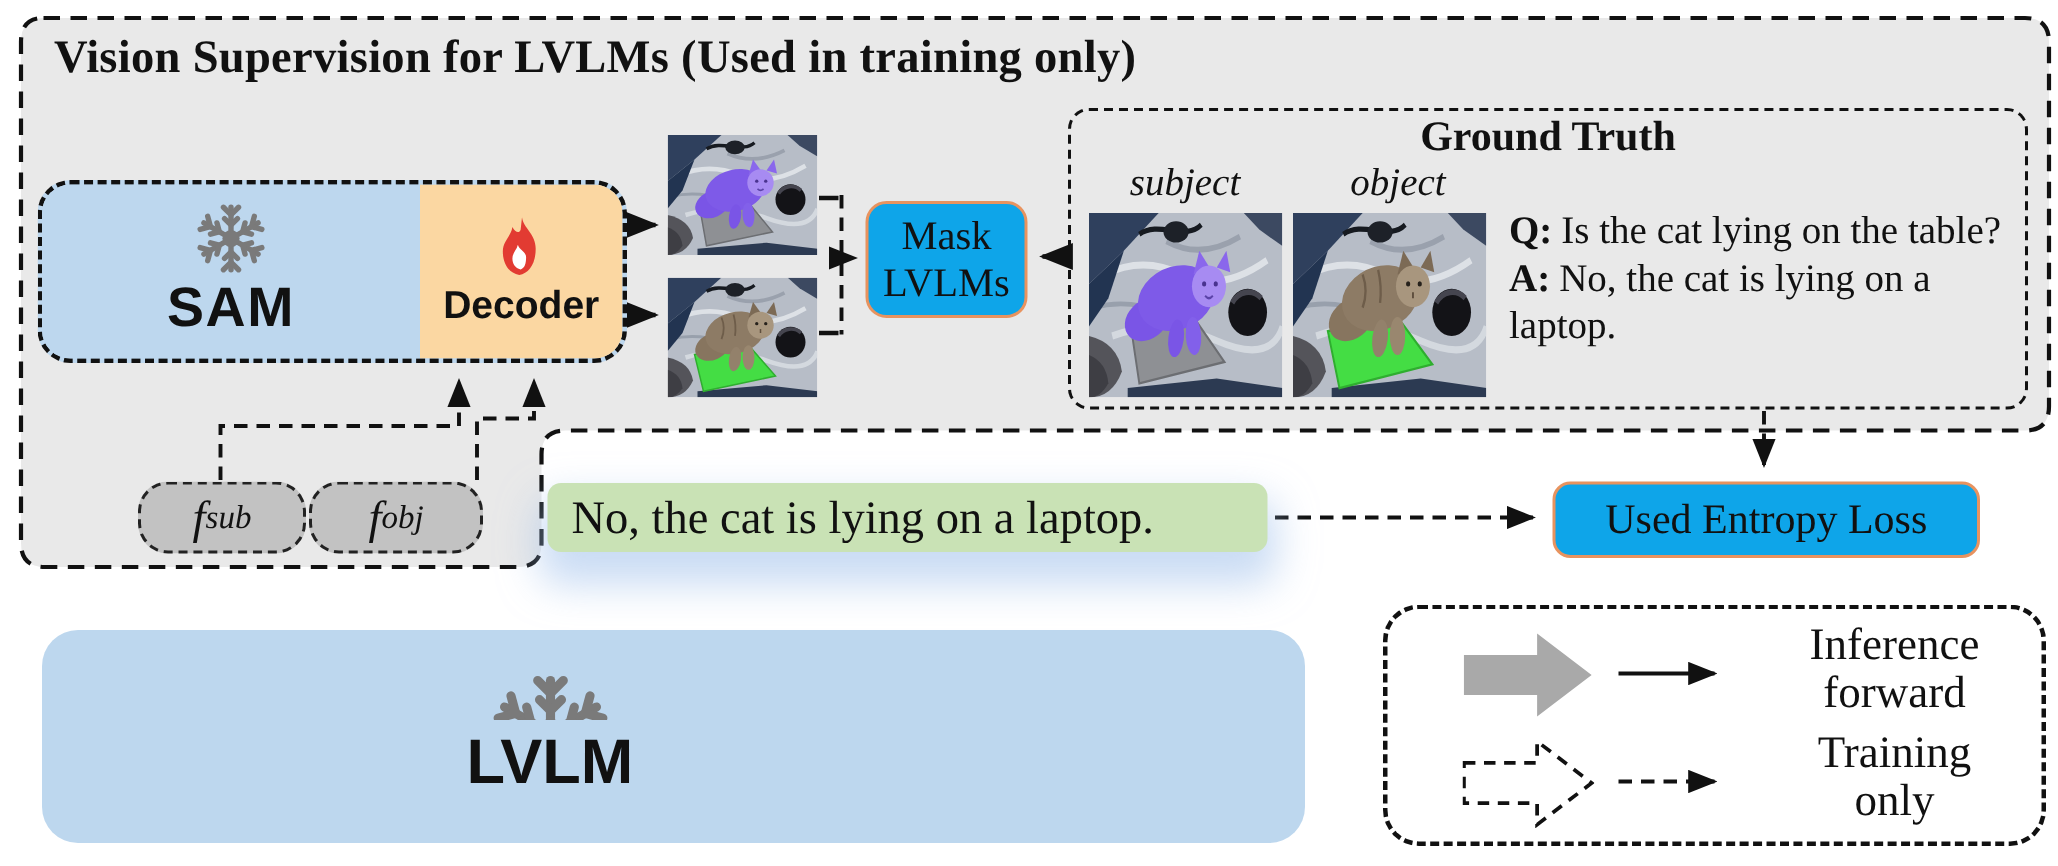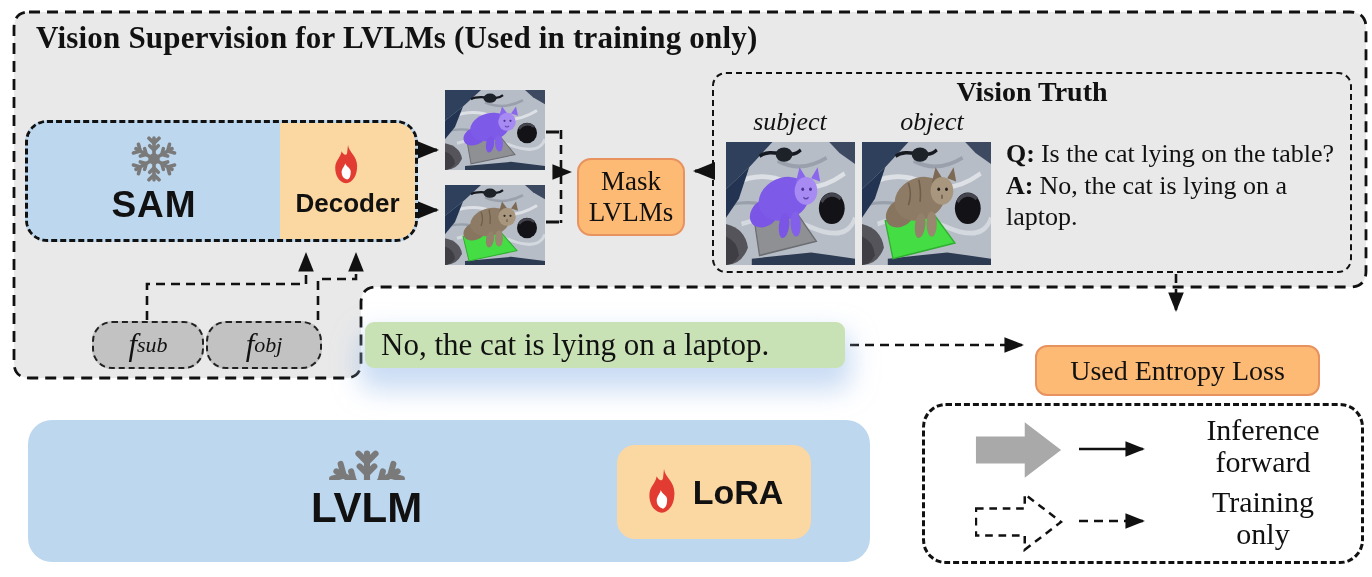--- a/index.html
+++ b/index.html
@@ -203,7 +203,7 @@
   </div>
 
   <div class="abs gt-box">
-    <div class="abs gt-title">Vision Truth</div>
+    <div class="abs gt-title">Ground Truth</div>
     <div class="abs gt-sublabel" style="left:158px;">object</div>
     <div class="abs gt-sublabel" style="left:16px;">subject</div>
     <div class="abs gt-img" style="left:12px;top:68px;width:129px;height:123px;">

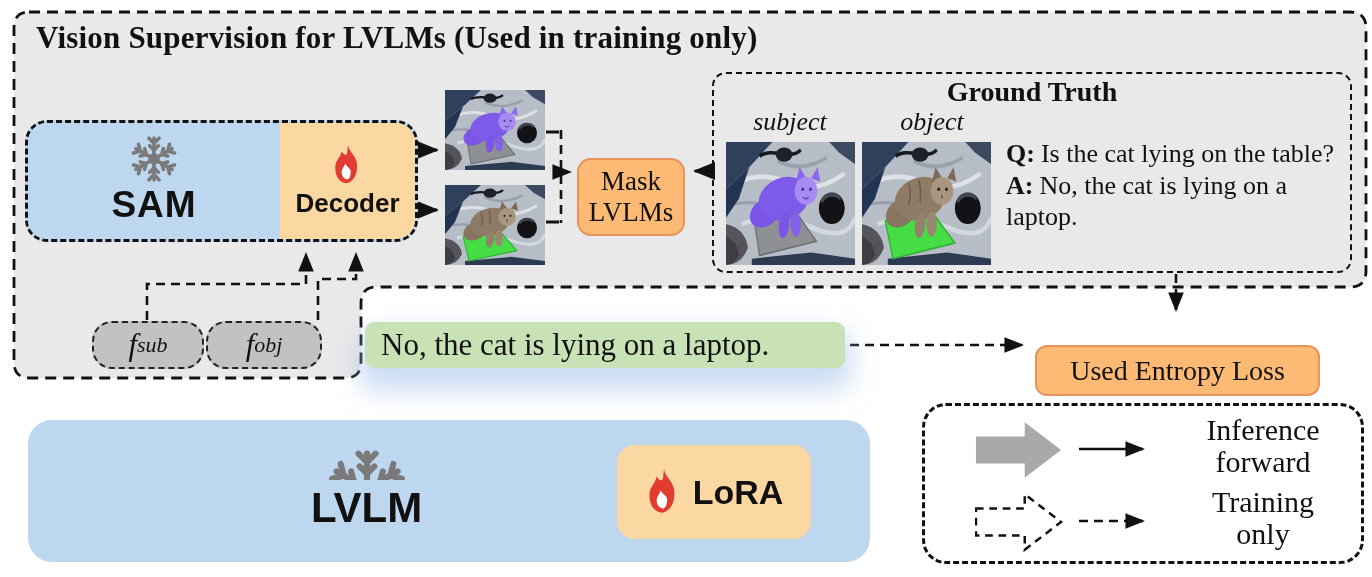--- a/index.html
+++ b/index.html
@@ -24,9 +24,9 @@
   .thumb svg{display:block;width:100%;height:100%;}
 
   
-  .loss-box{background:#fdba74;border:2.5px solid #e8935f;border-radius:14px;
+  .loss-box{background:#0ea5e9;border:2.5px solid #e8935f;border-radius:14px;
             display:flex;flex-direction:column;align-items:center;justify-content:center;
-            font-size:27px;line-height:31px;margin-top:24px;}
+            font-size:27px;line-height:31px;}
   .mask-loss{left:577px;top:134px;width:108px;height:78px;}
   .cel-box{left:1035px;top:321px;width:285px;height:51px;border-radius:12px;
            flex-direction:row;font-size:28px;}

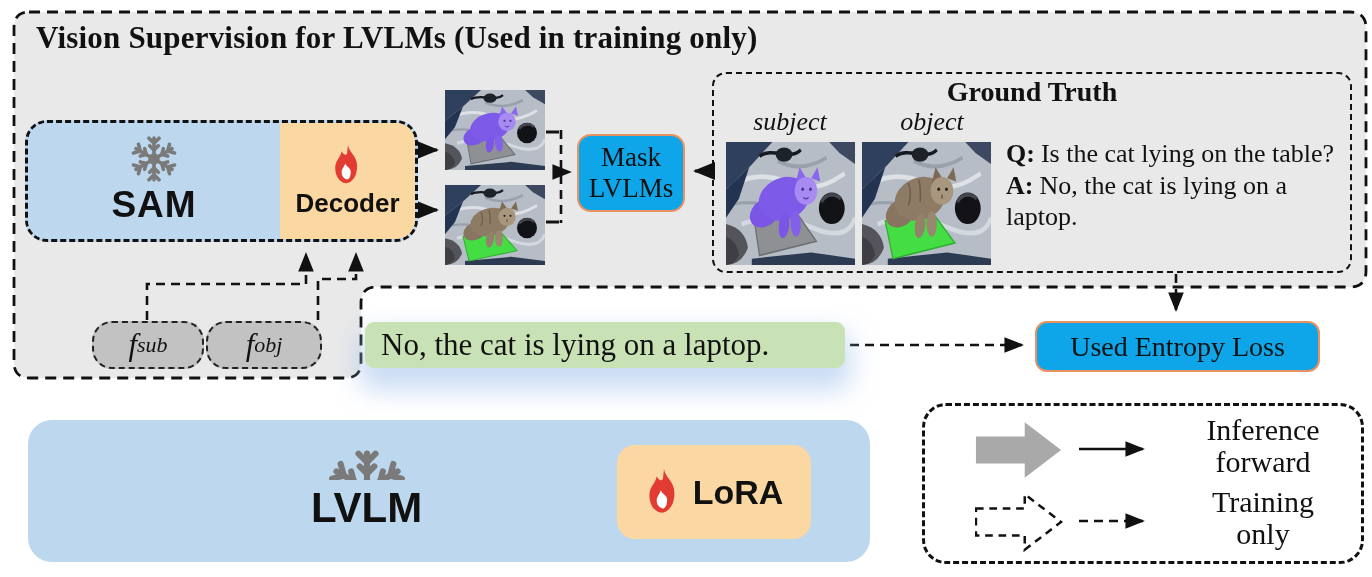--- a/index.html
+++ b/index.html
@@ -251,12 +251,6 @@
       <span class="lvlm-label">LVLM</span>
     </div>
   </div>
-  <div class="abs lora-box">
-    <svg width="38" height="48">
-        <use href="#icon-fire" width="38" height="48"></use>
-      </svg>
-    <span class="lora-label">LoRA</span>
-  </div>
 
   <div class="abs legend-box">
     <svg class="abs" style="left:50px;top:14px;" width="88" height="60">

